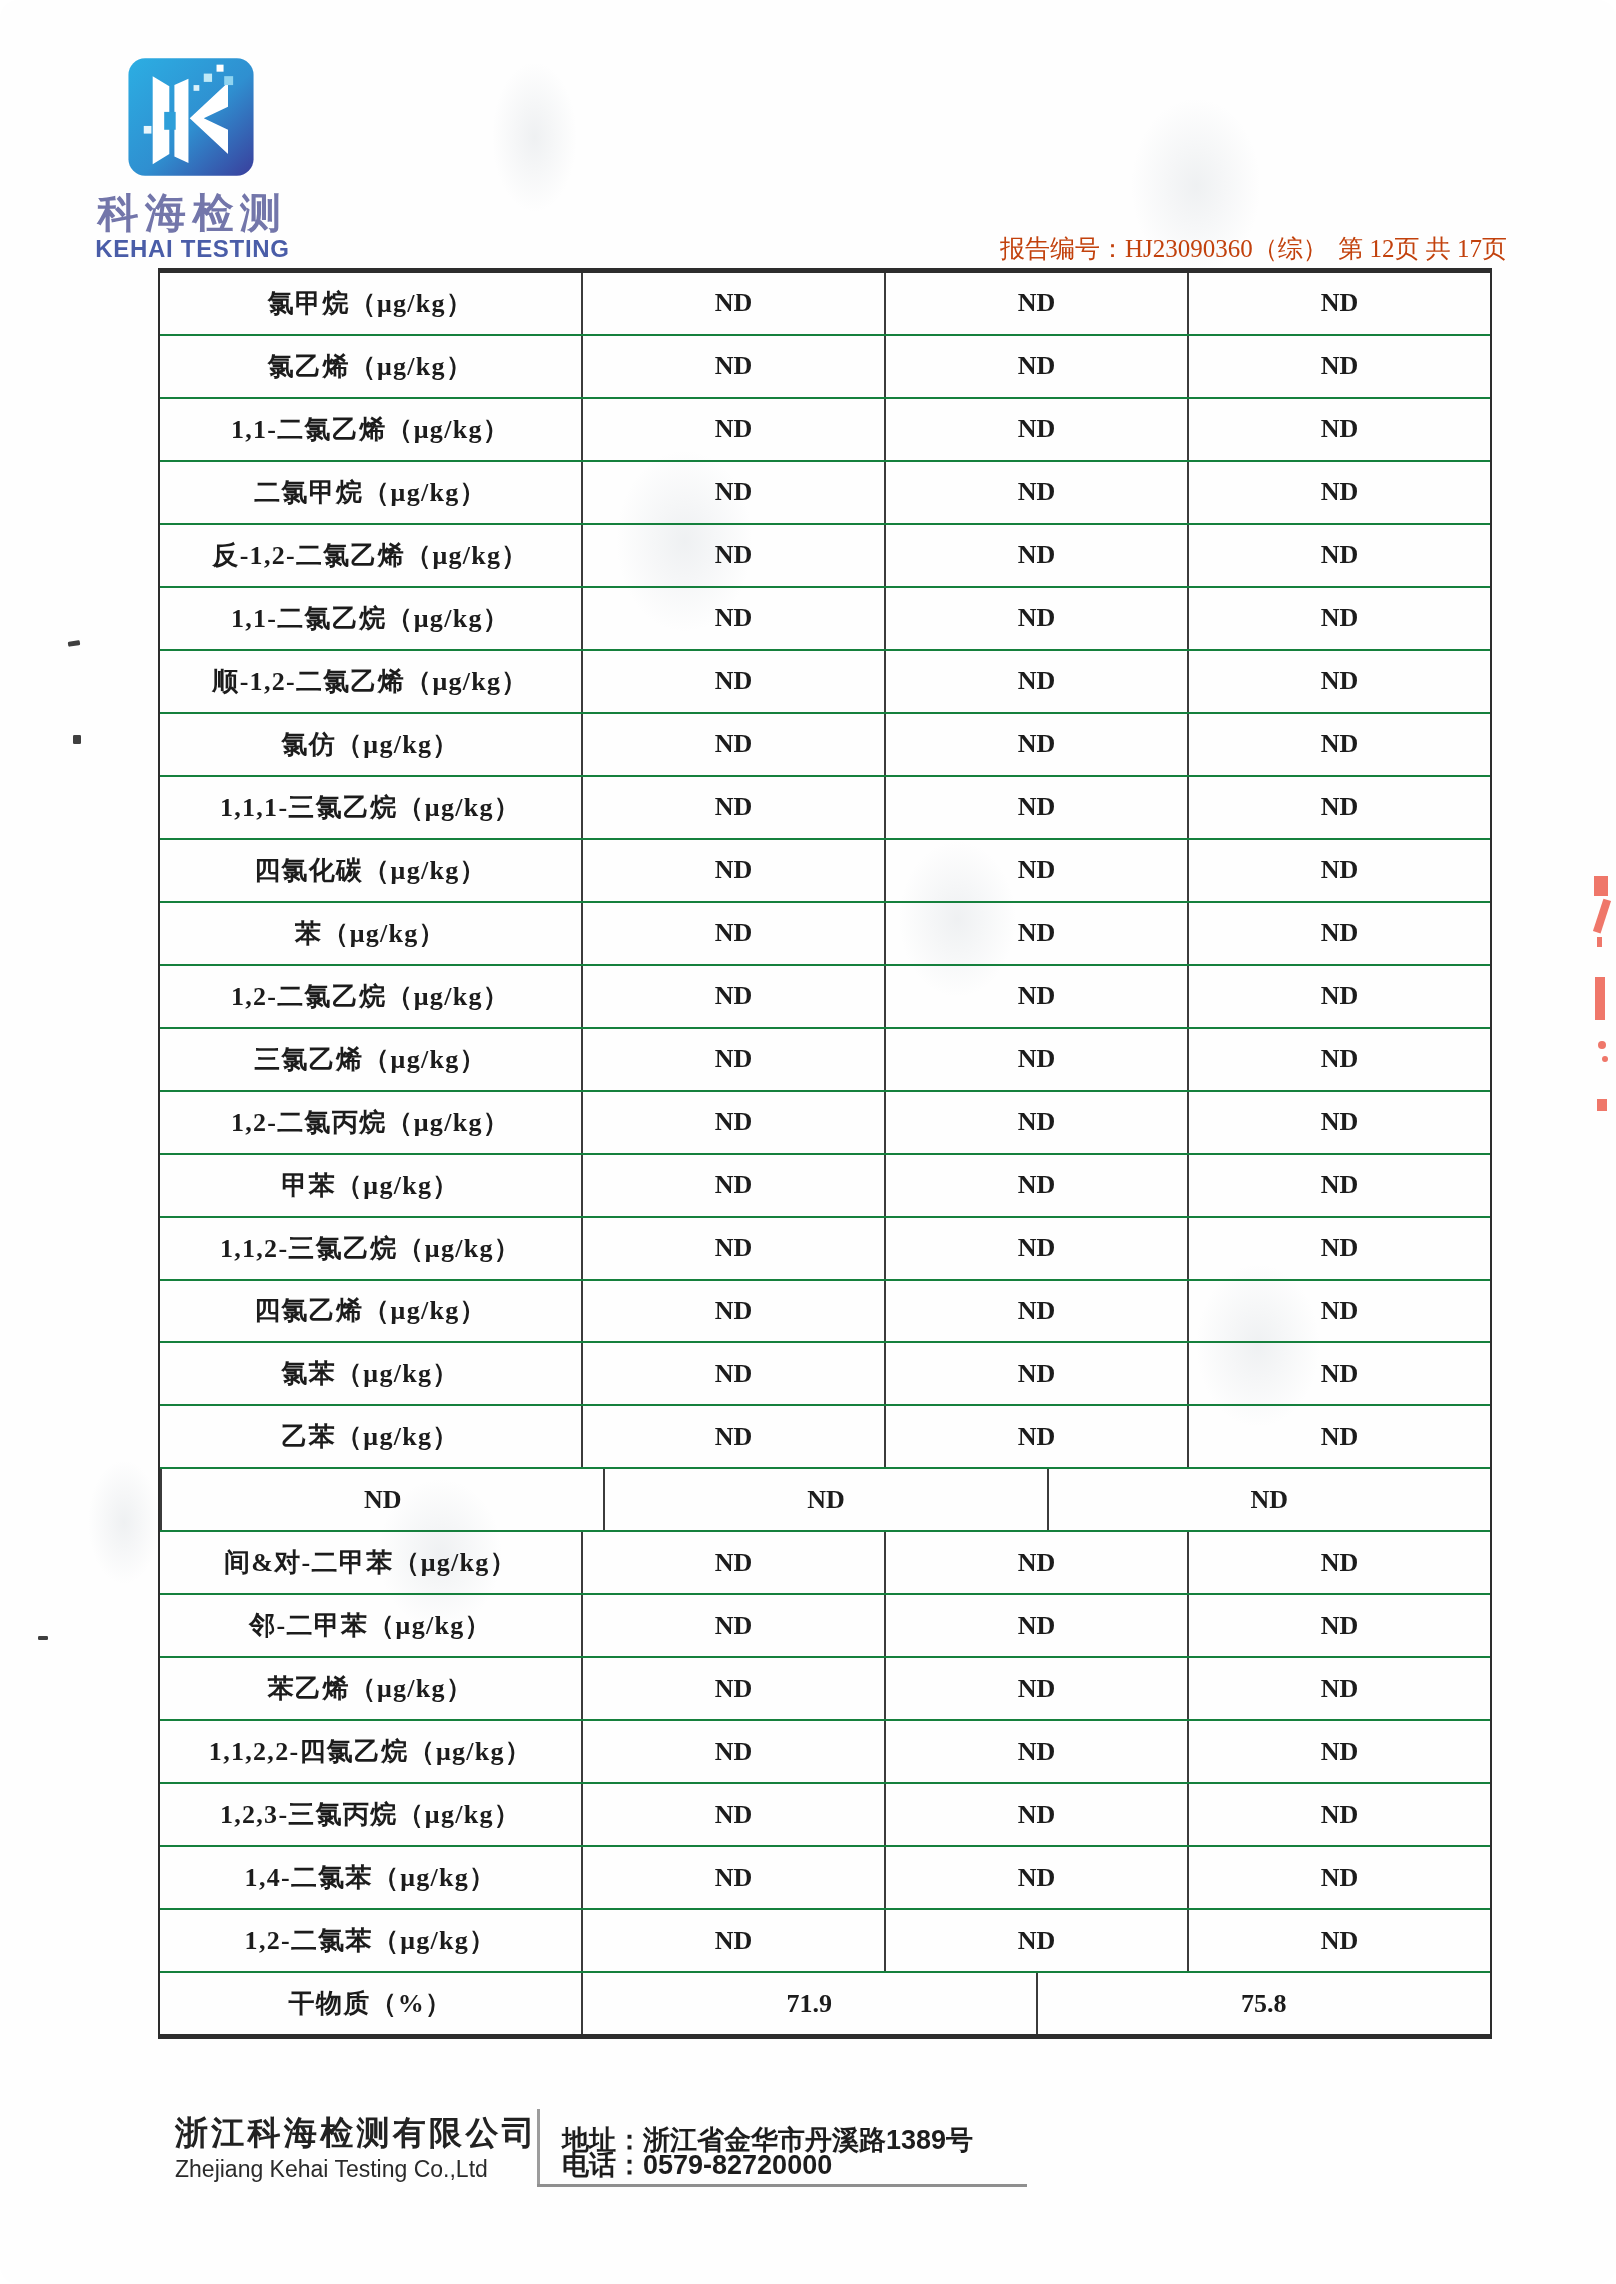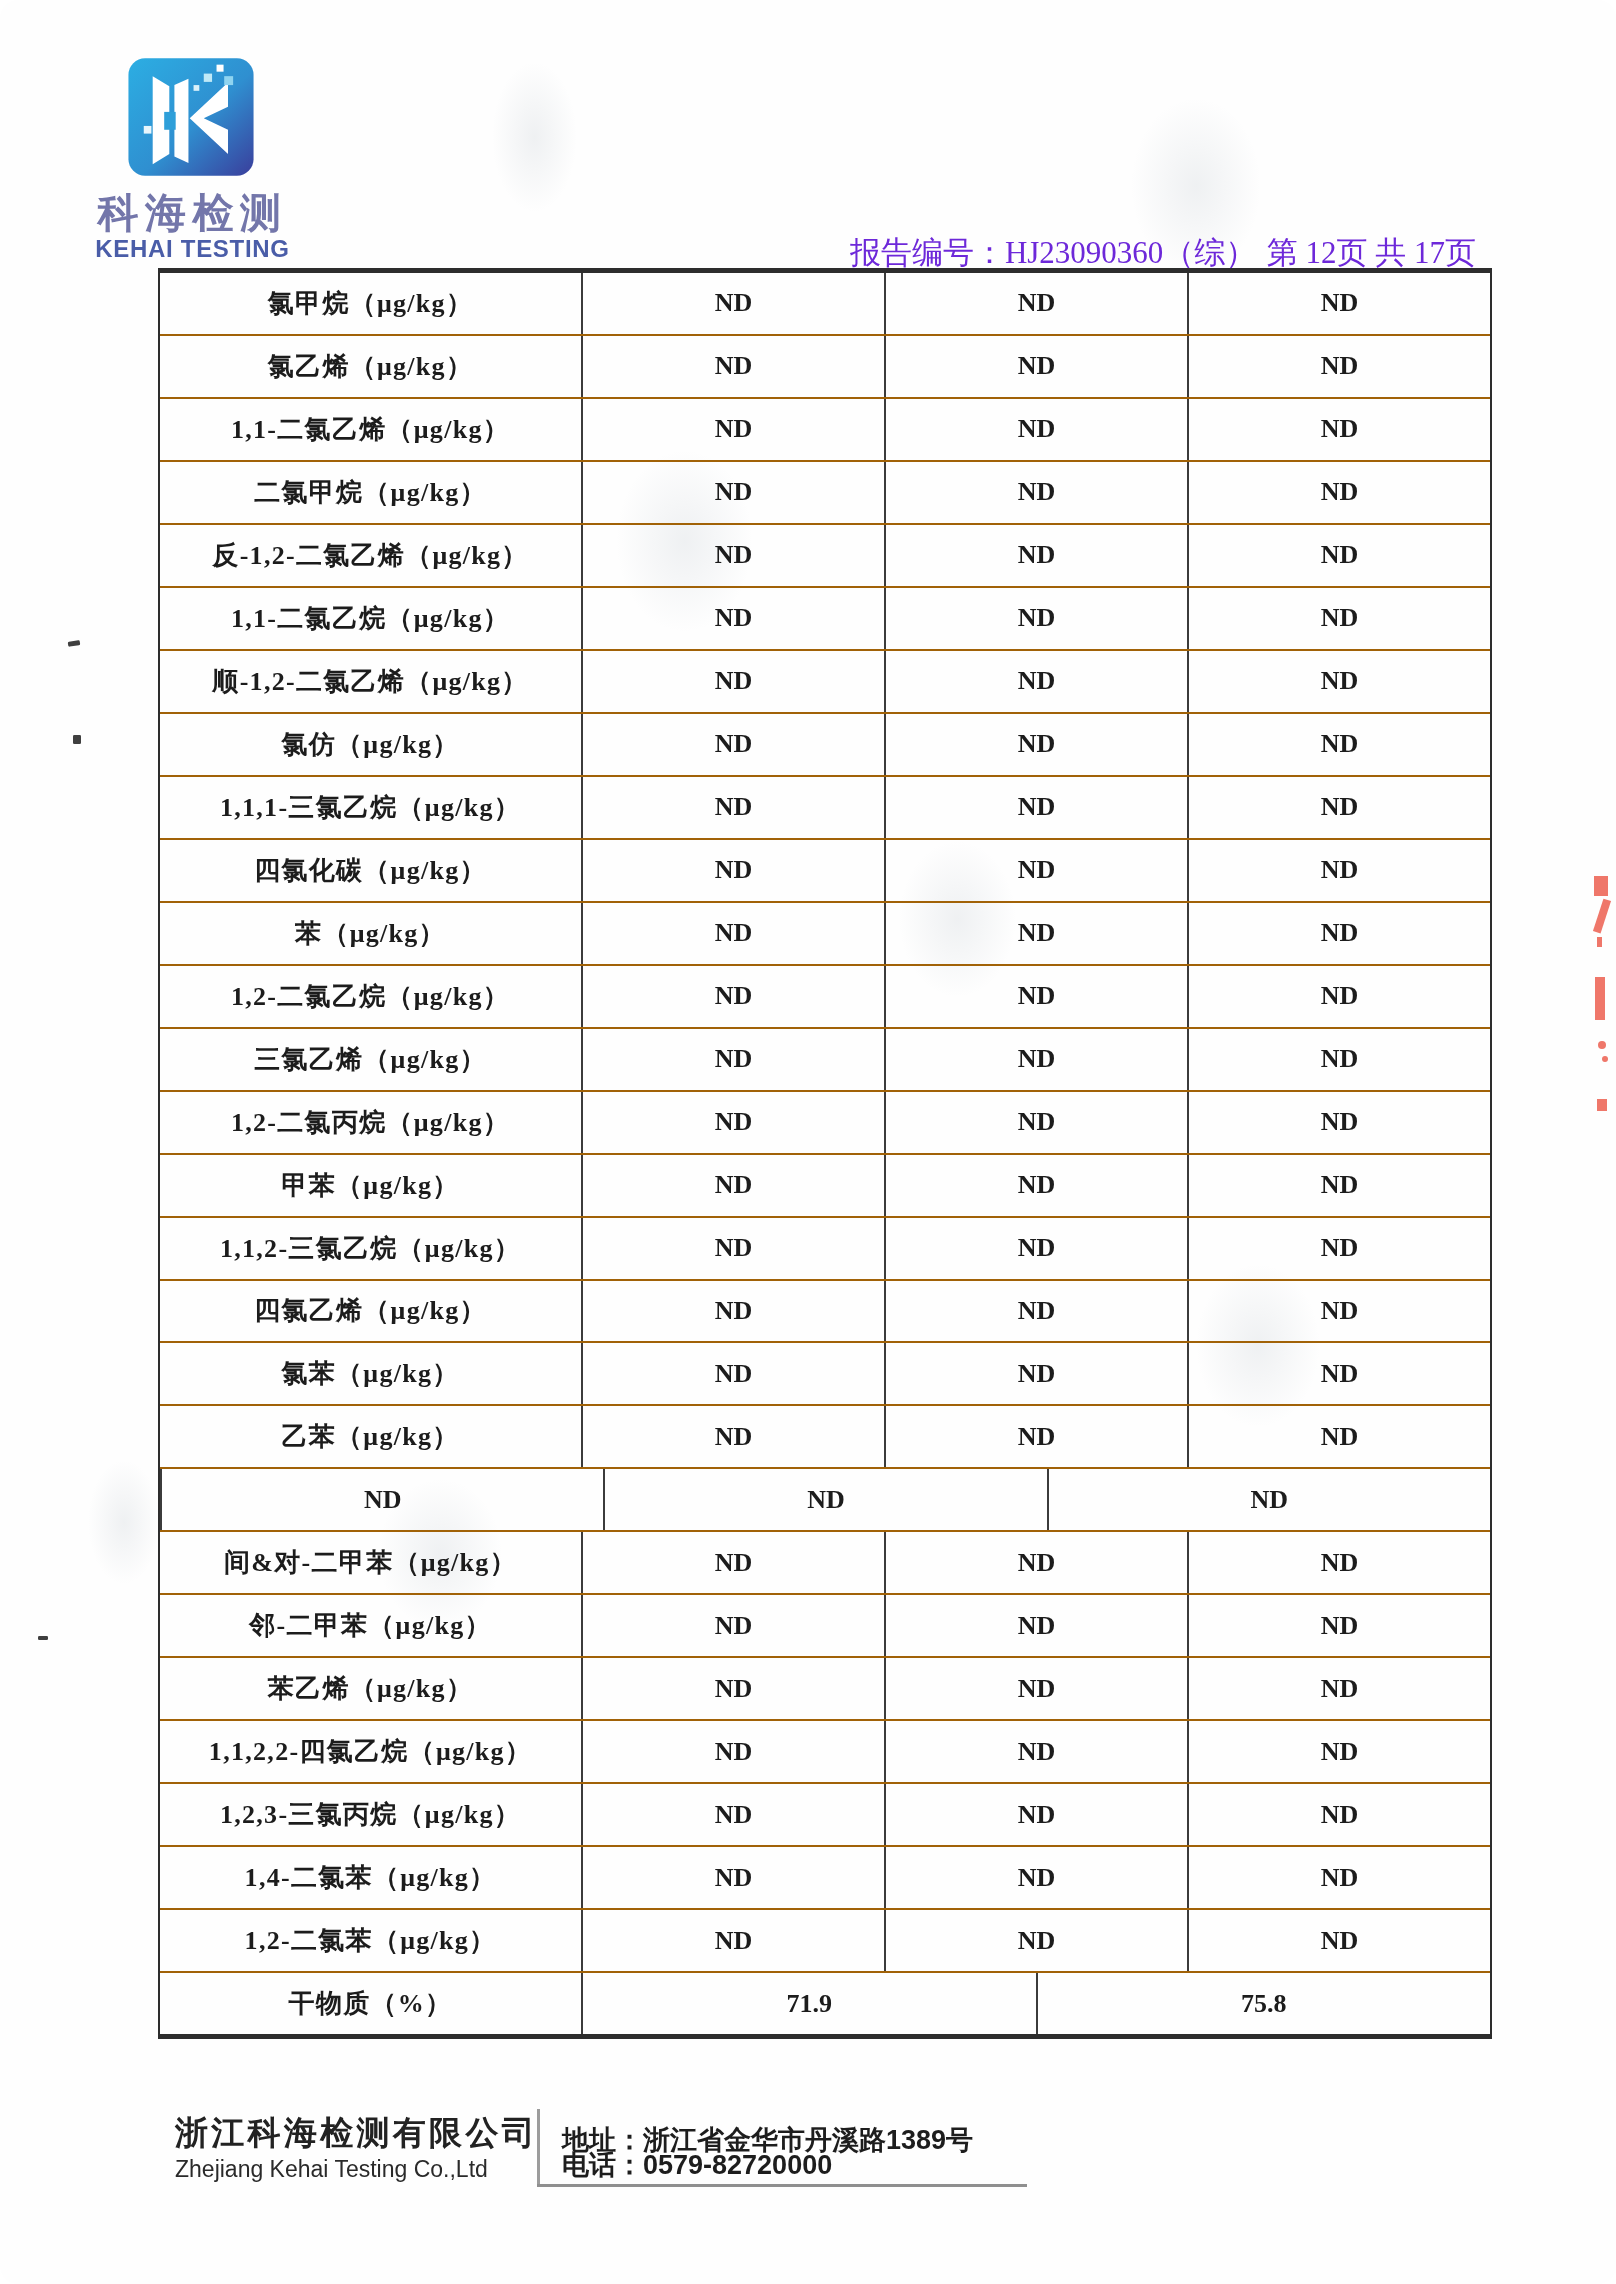--- a/index.html
+++ b/index.html
@@ -26,8 +26,8 @@
 
   
   .report-line {
-    position:absolute; right:140px; top:232px;
-    font-size:31px; color:#6d28d9; white-space:nowrap;
+    position:absolute; right:109px; top:232px;
+    font-size:25px; color:#c2410c; white-space:nowrap;
   }
   .report-line .pginfo { margin-left:10.4px; }
 

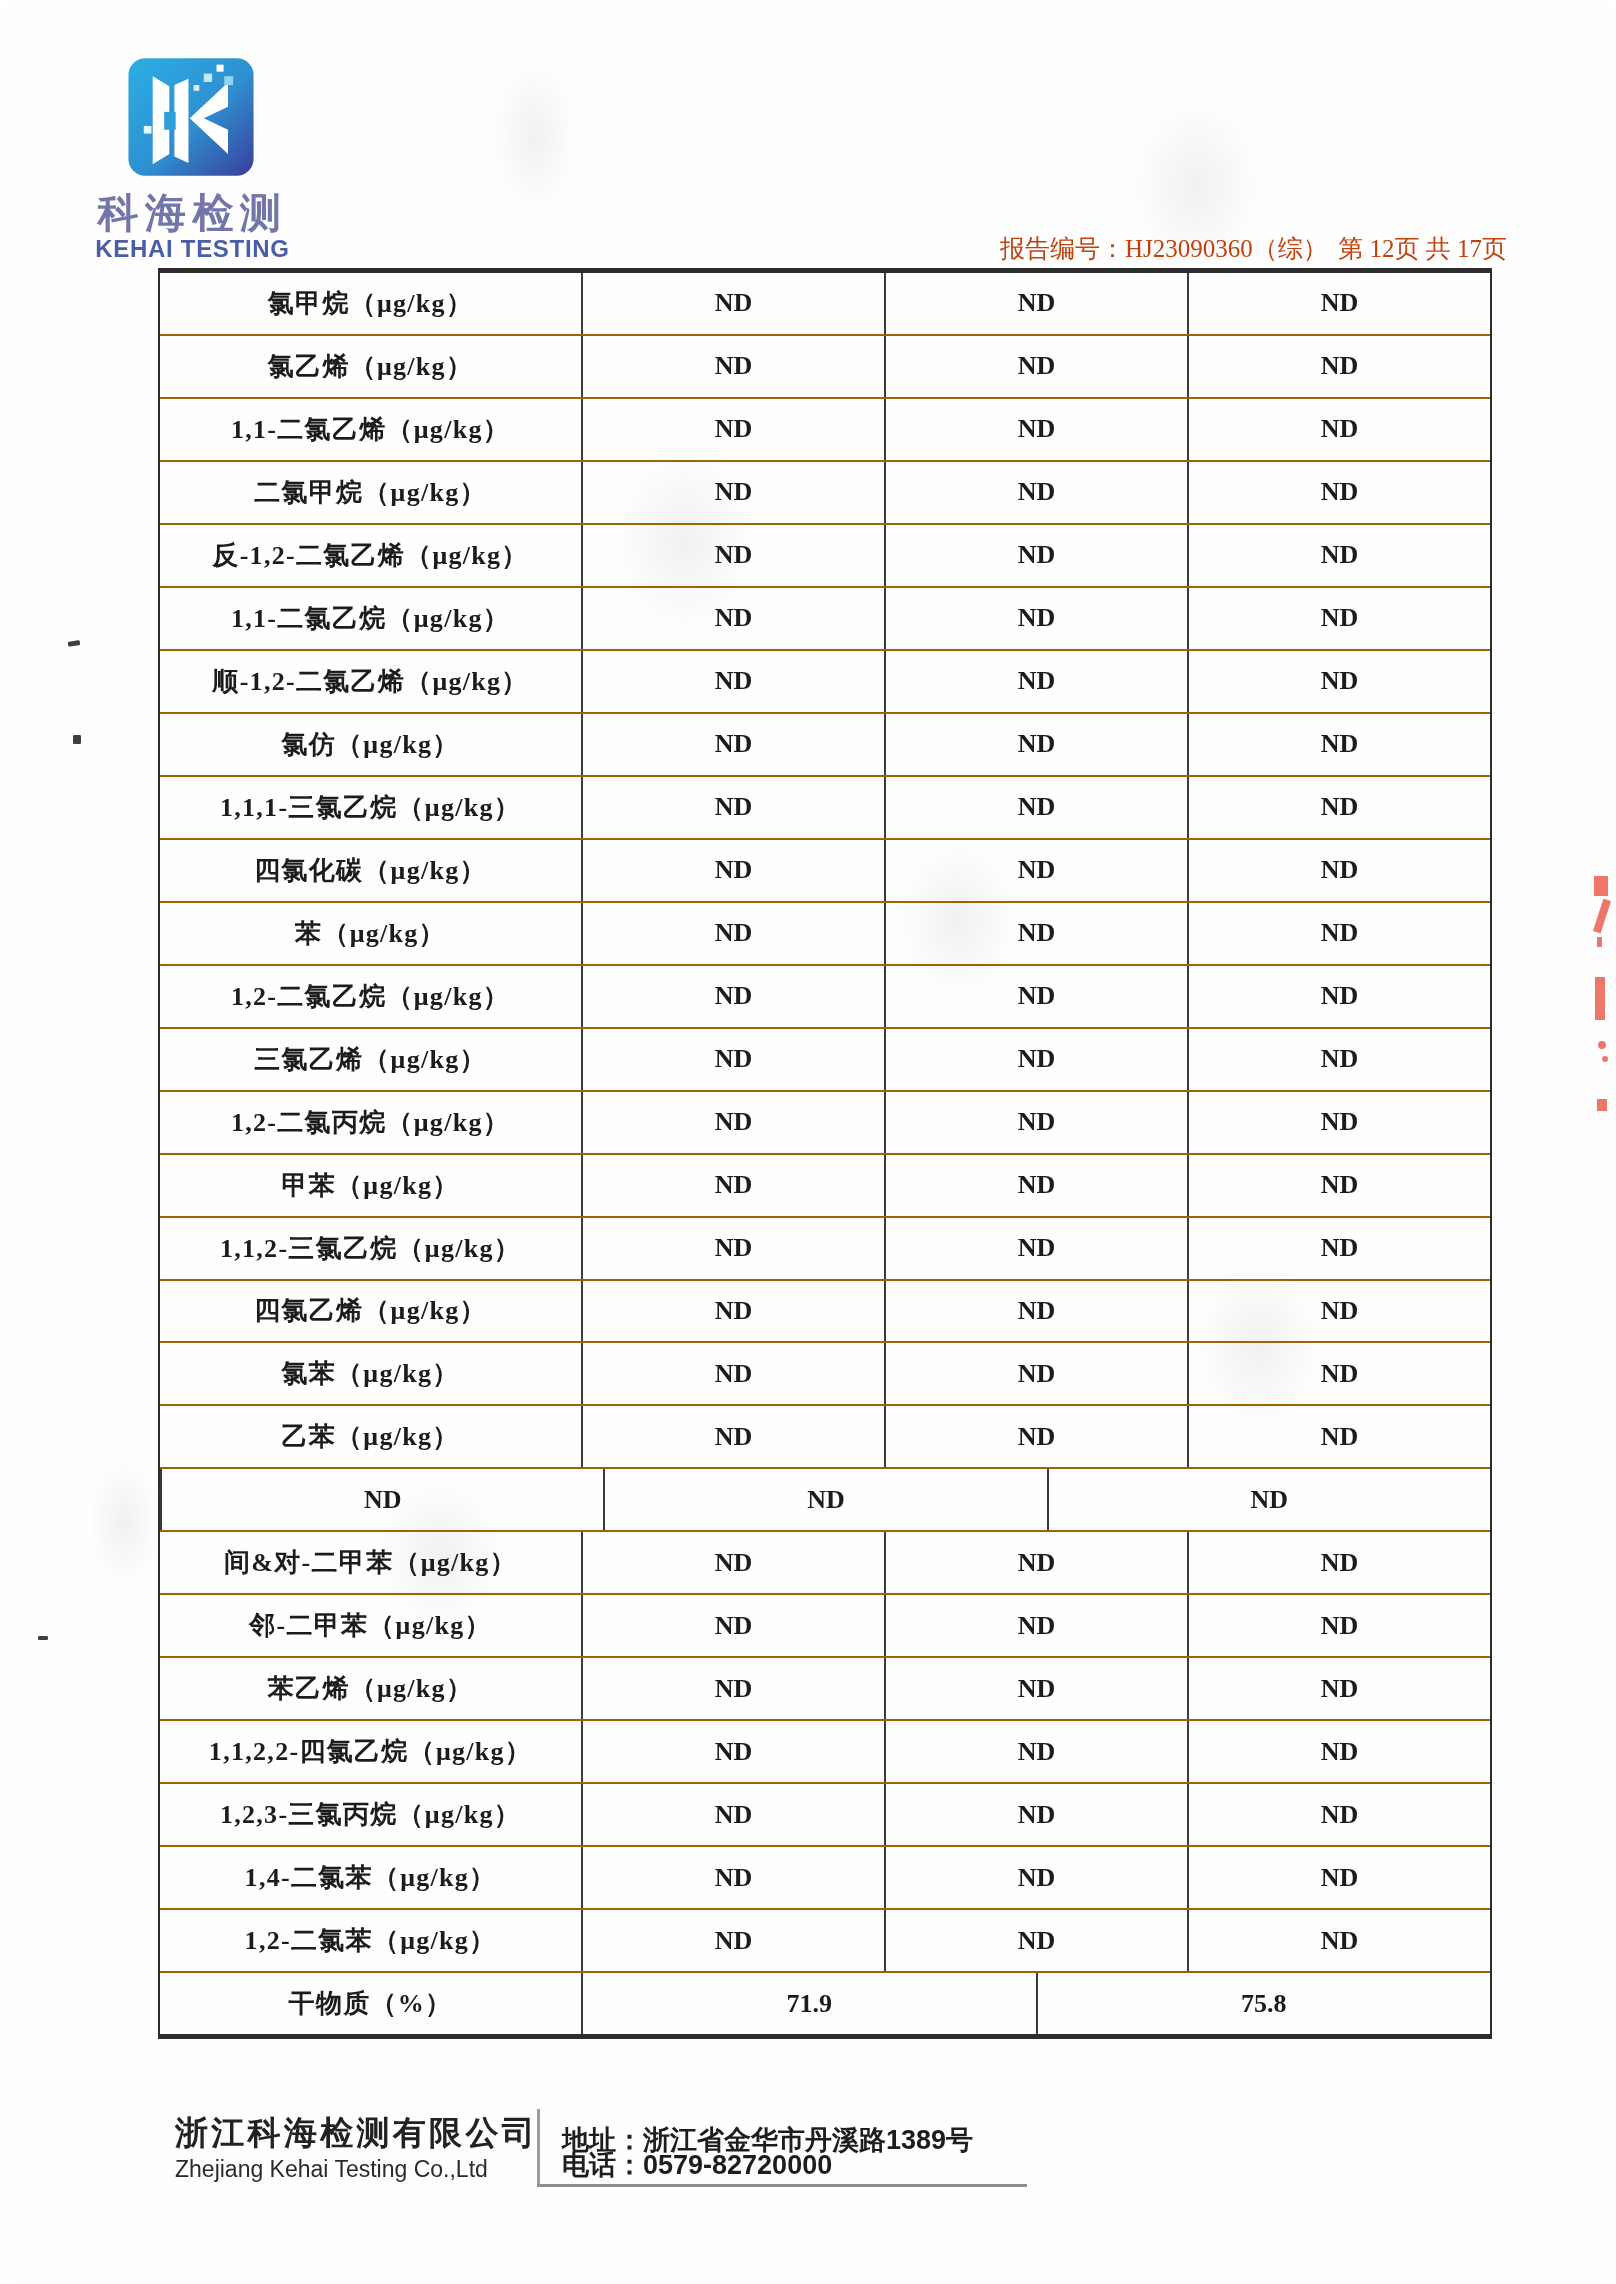--- a/index.html
+++ b/index.html
@@ -38,7 +38,7 @@
     border:2.6px solid #2d2d2d; border-top-width:5.2px; border-bottom-width:5.2px;
     display:flex; flex-direction:column;
   }
-  .row { flex:1 1 0; display:flex; border-top:2px solid #a16207; box-sizing:border-box; min-height:0; }
+  .row { flex:1 1 0; display:flex; border-top:2px solid #15803d; box-sizing:border-box; min-height:0; }
   .row:first-child { border-top:none; }
   .cell {
     display:flex; align-items:center; justify-content:center;

